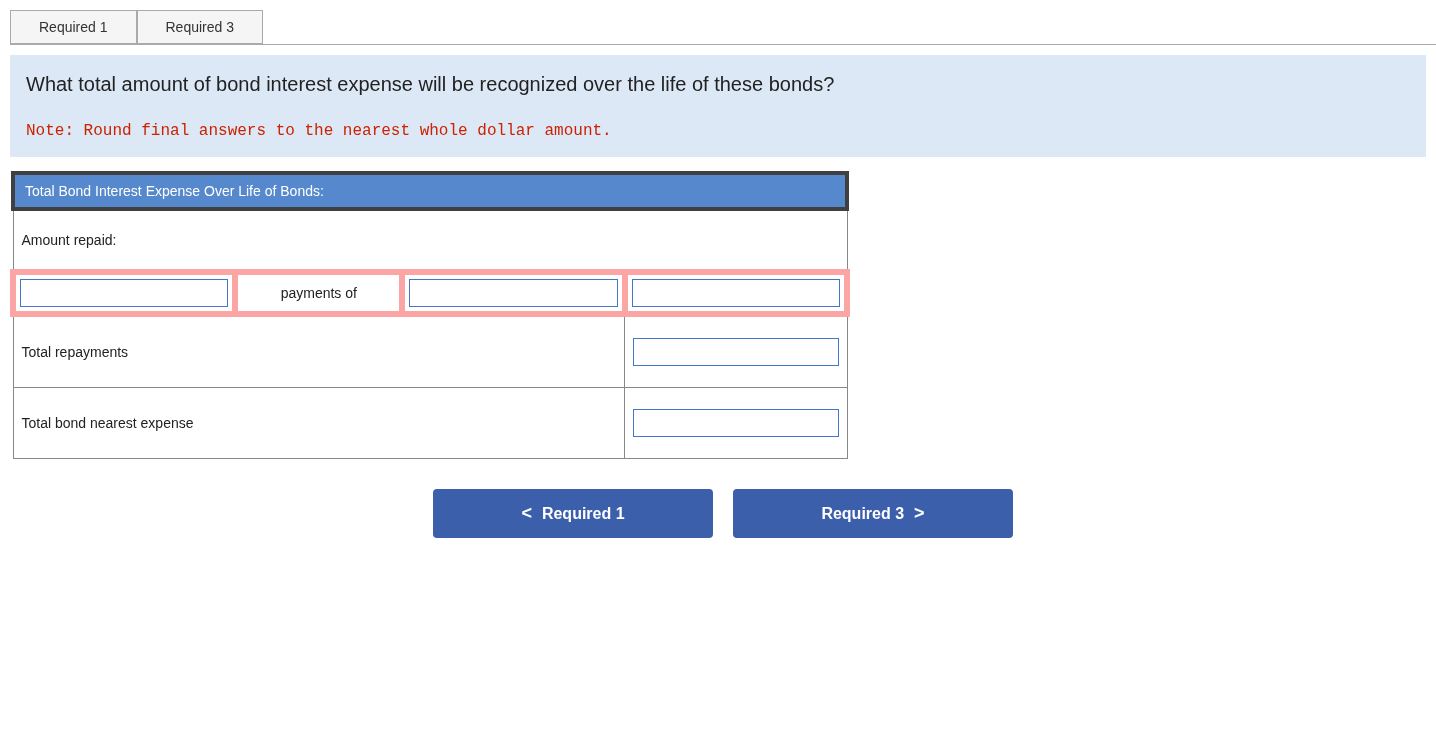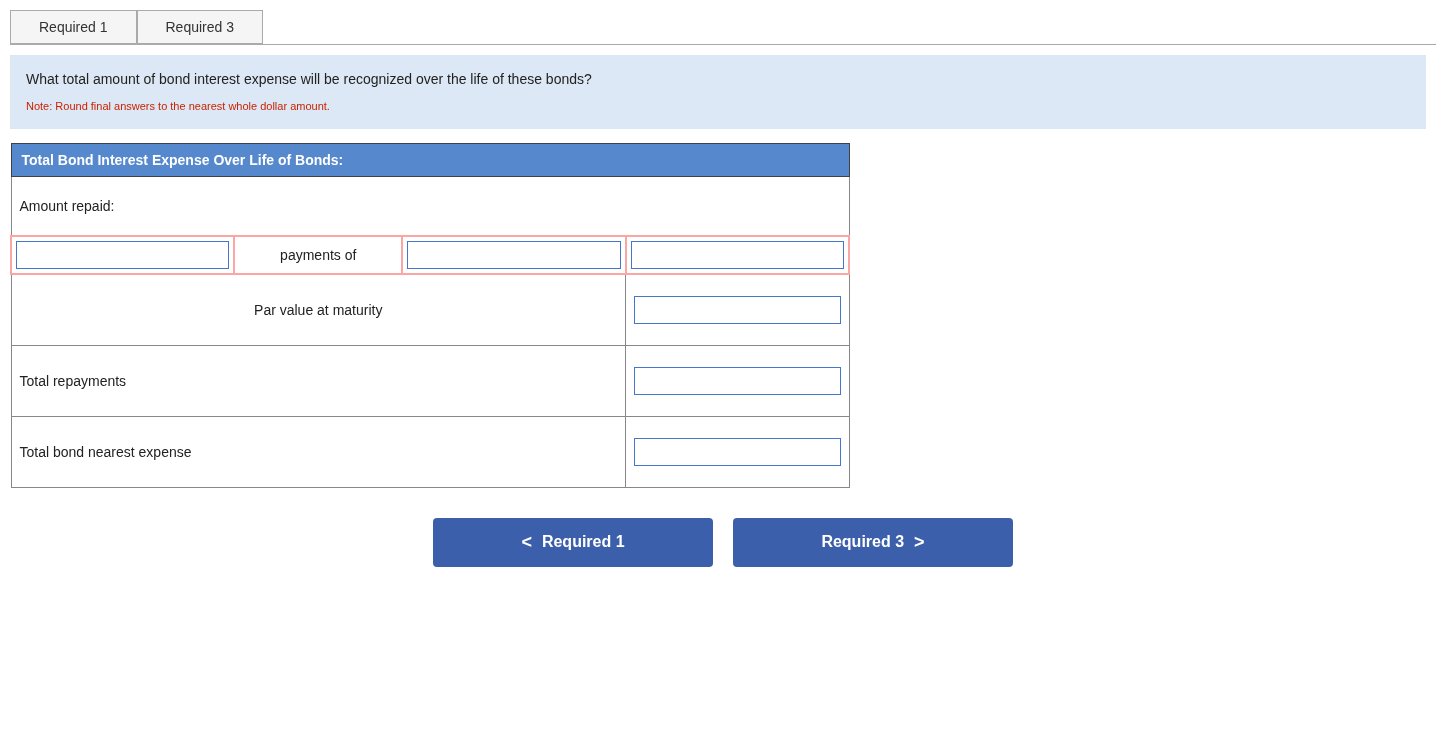--- a/index.html
+++ b/index.html
@@ -59,7 +59,7 @@
 
     .question-text {
       color: #222;
-      font-size: 14px;
+      font-size: 20px;
     }
 
     .note-text {

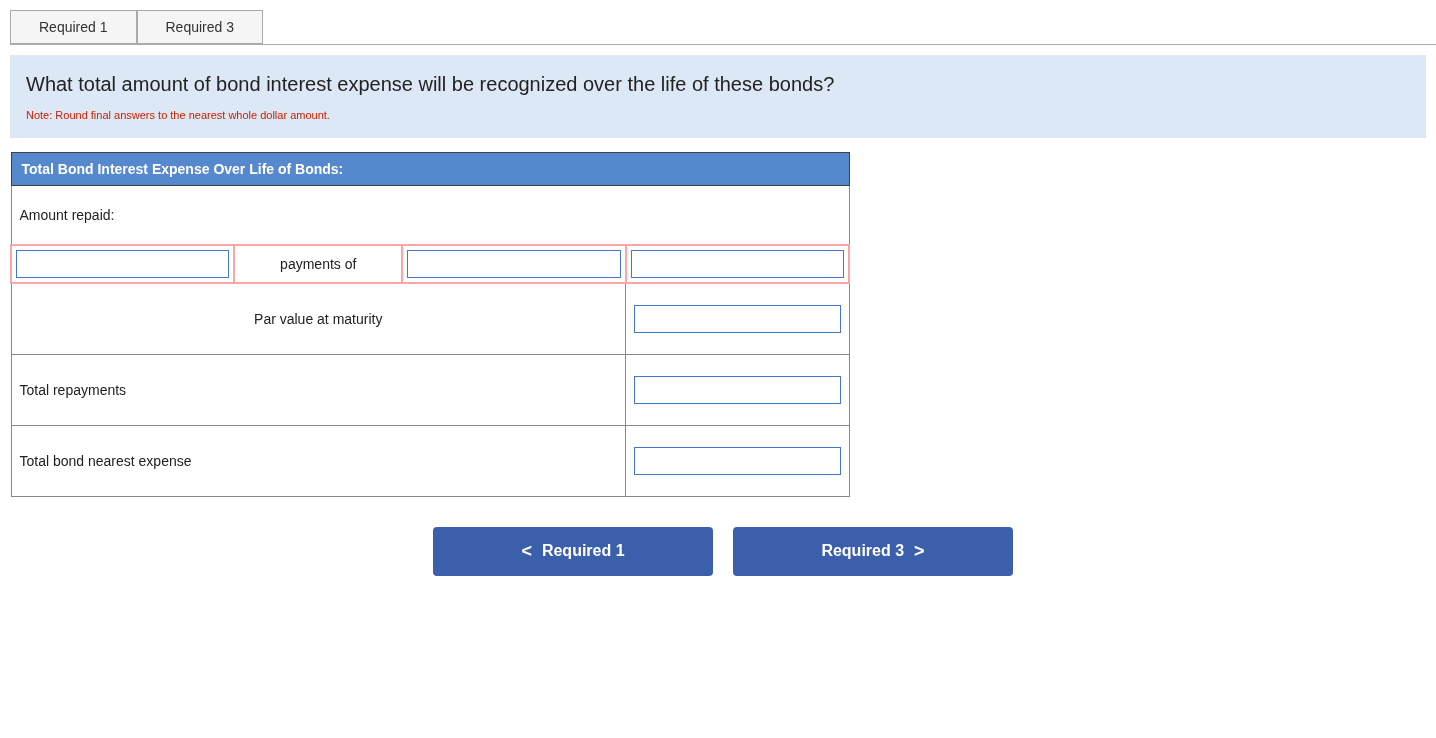--- a/index.html
+++ b/index.html
@@ -64,8 +64,9 @@
 
     .note-text {
       color: #cc2200;
-      font-size: 11px;
-      margin-top: 8px;
+      font-size: 16px;
+      margin-top: 20px;
+      font-family: Liberation Mono, monospace;
     }
 
     

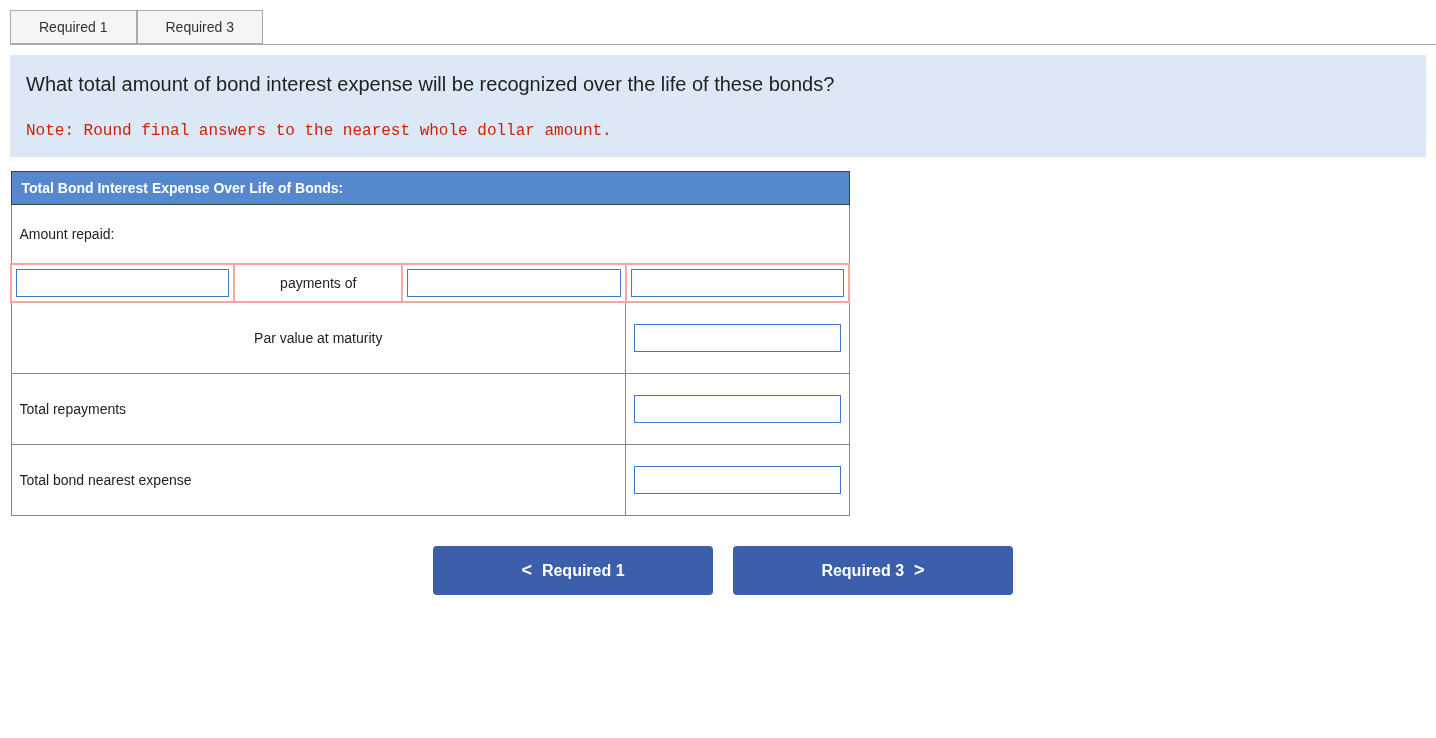--- a/index.html
+++ b/index.html
@@ -89,10 +89,10 @@
     .table-header-row td {
       background: #5588cc;
       color: #fff;
-      font-weight: bold;
+      font-weight: normal;
       font-size: 14px;
       padding: 8px 10px;
-      border: 1px solid #404040;
+      border: 4px solid #404040;
     }
 
     .data-row td {

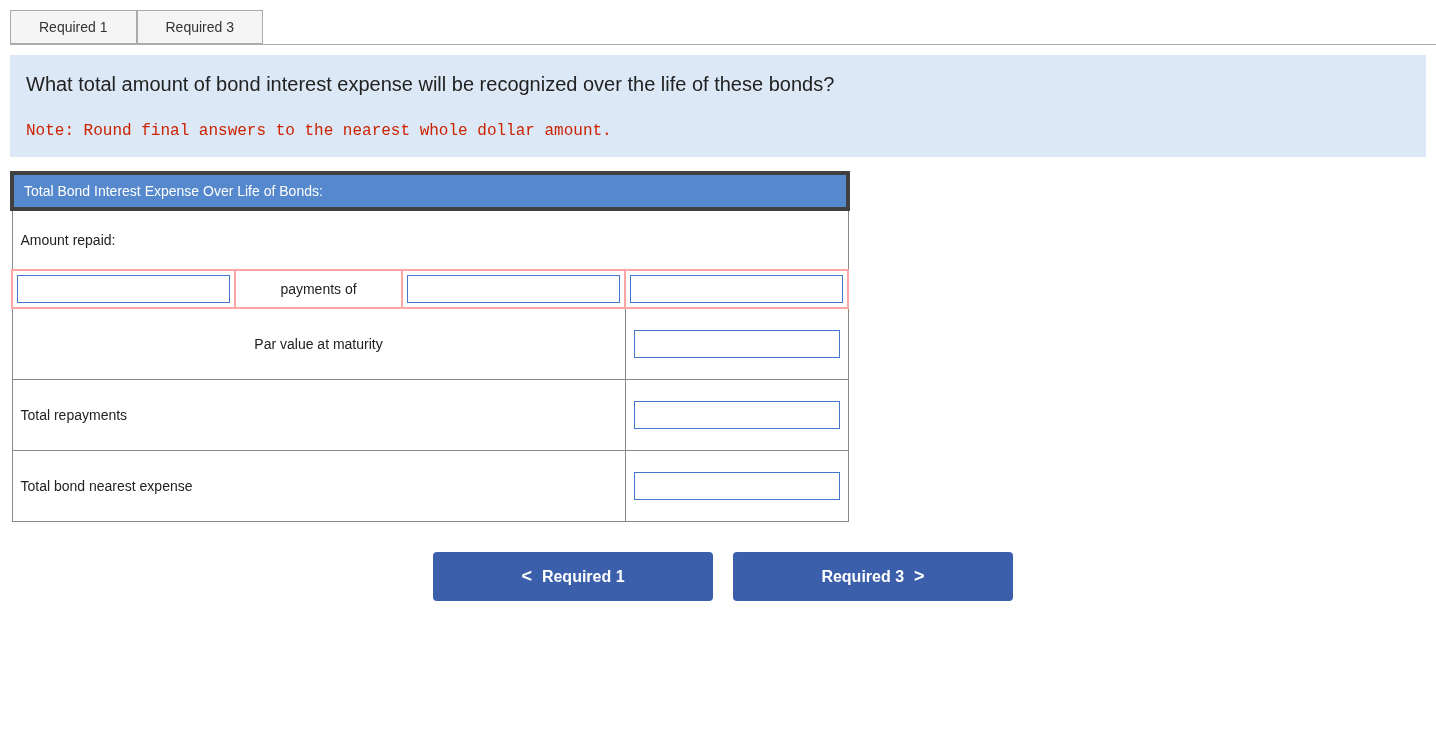--- a/index.html
+++ b/index.html
@@ -125,7 +125,7 @@
     }
 
     .payments-row td {
-      border: 2px solid #fca5a5;
+      border: 6px solid #fca5a5;
       padding: 4px 4px;
       vertical-align: middle;
     }

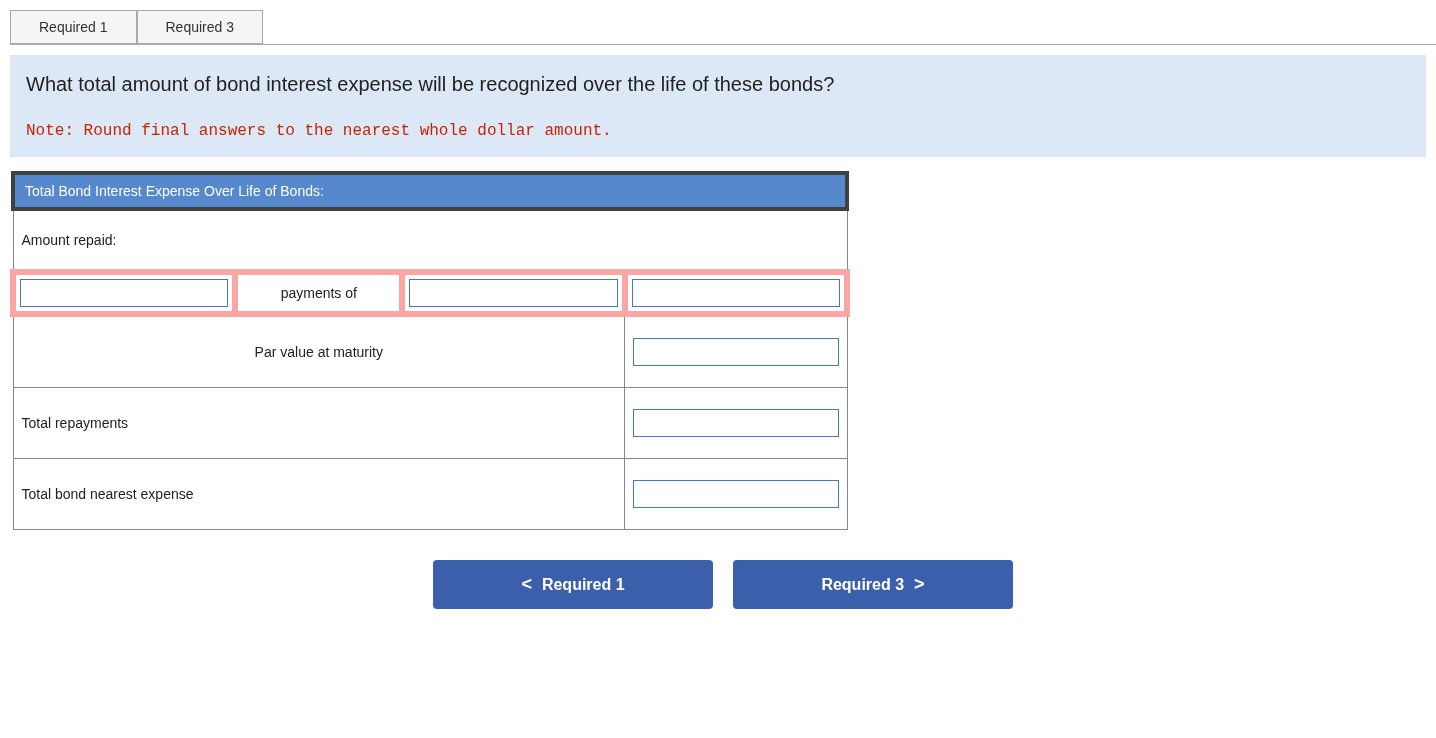--- a/index.html
+++ b/index.html
@@ -205,12 +205,6 @@
           </td>
         </tr>
 
-        <tr class="data-row">
-          <td colspan="3" style="text-align:center;">Par value at maturity</td>
-          <td>
-            <input type="text" value="" style="">
-          </td>
-        </tr>
 
         <tr class="data-row">
           <td colspan="3">Total repayments</td>

